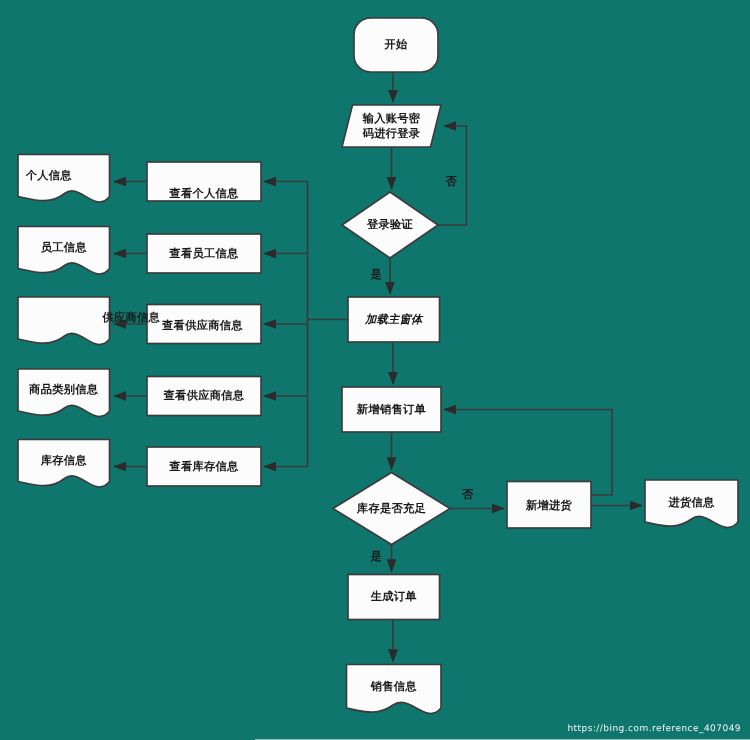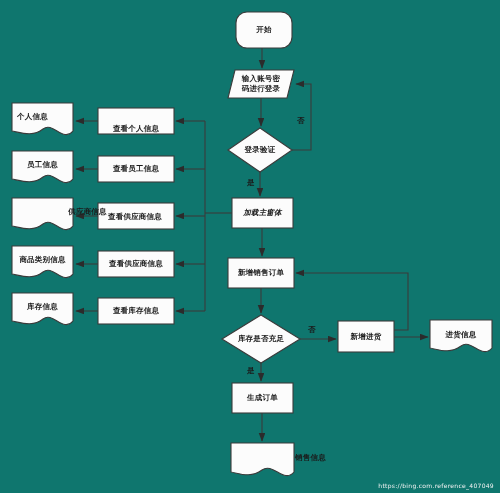--- a/index.html
+++ b/index.html
@@ -154,7 +154,7 @@
 
   <div class="node-label" style="left:232px; top:383px; width:61px; height:30px;">生成订单</div>
 
-  <div class="node-label" style="left:231px; top:443px; width:63px; height:30px;padding-left:48px;">销售信息</div>
+  <div class="node-label" style="left:231px; top:443px; width:63px; height:30px;">销售信息</div>
 
   <div class="node-label" style="left:338px; top:321px; width:56px; height:31px;">新增进货</div>
 

